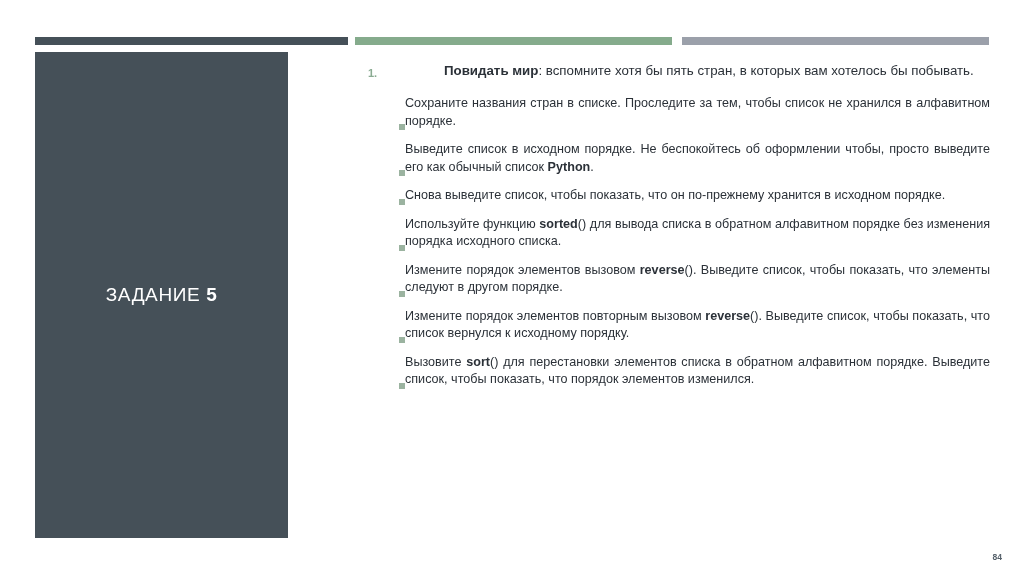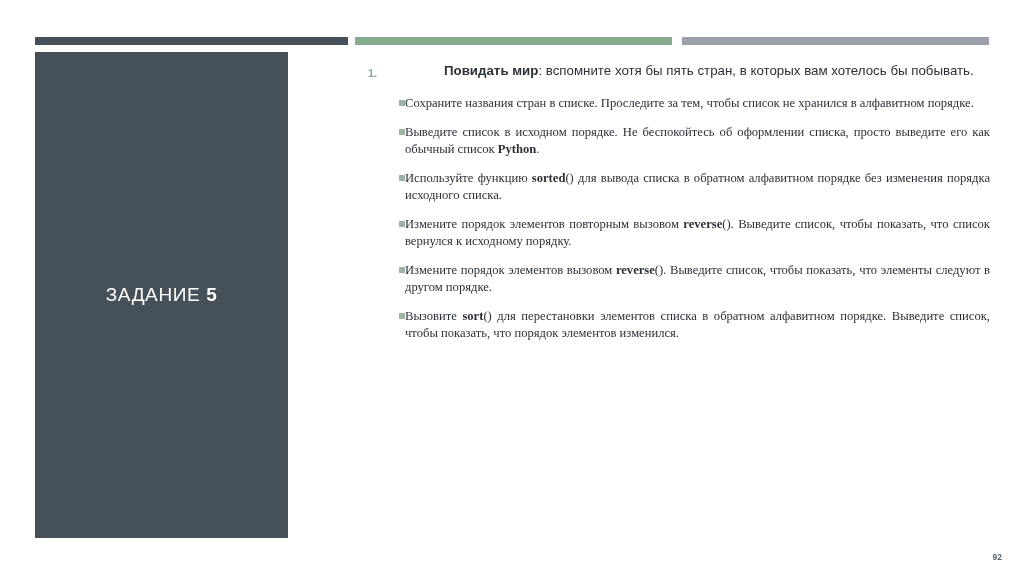--- a/index.html
+++ b/index.html
@@ -87,9 +87,8 @@
   }
   .bullet-item {
     display: flex;
-    align-items: flex-start;
+    align-items: flex-end;
     margin-bottom: 11px;
-    font-family: Liberation Serif, serif;
   }
   .bullet-marker {
     flex: 0 0 29px;

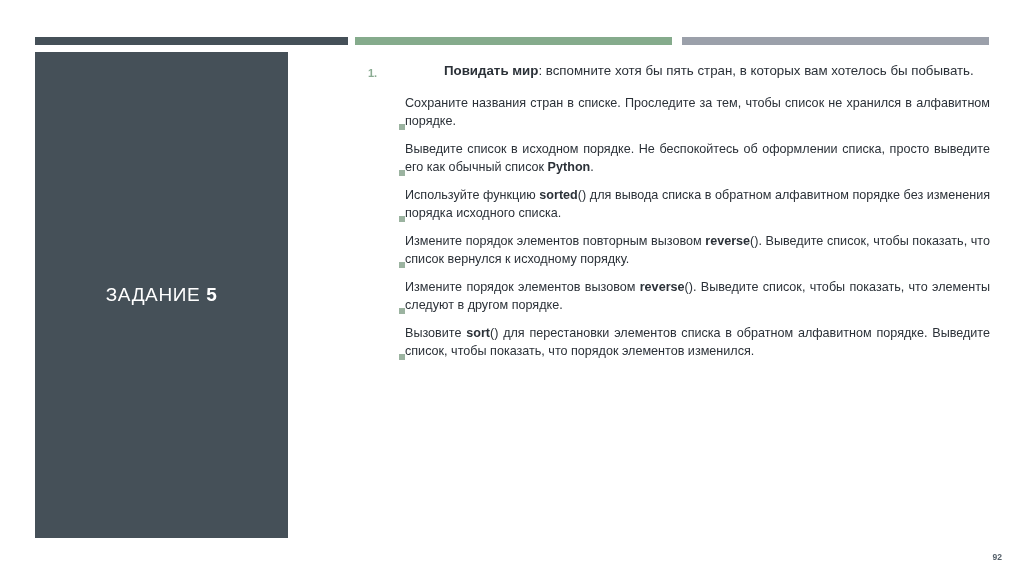--- a/index.html
+++ b/index.html
@@ -155,7 +155,7 @@
         <span class="bullet-marker">
           <span class="sq"></span>
         </span>
-        <span class="bullet-body"><span>Выведите список в исходном порядке. Не беспокойтесь об оформлении списка, просто выведите его как обычный список </span><b>Python</b><span>.</span></span>
+        <span class="bullet-body"><span>Выведите список в исходном порядке. Не беспокойтесь об оформлении чтобы, просто выведите его как обычный список </span><b>Python</b><span>.</span></span>
       </li>
       <li class="bullet-item">
         <span class="bullet-marker">

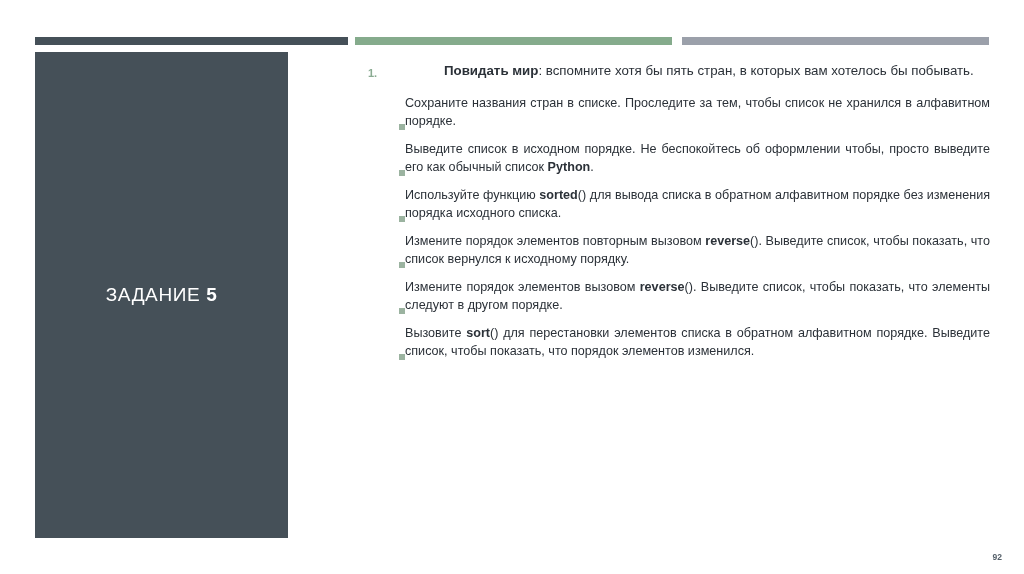--- a/index.html
+++ b/index.html
@@ -161,6 +161,12 @@
         <span class="bullet-marker">
           <span class="sq"></span>
         </span>
+        <span class="bullet-body"><span>Снова выведите список, чтобы показать, что он по-прежнему хранится в исходном порядке.</span></span>
+      </li>
+      <li class="bullet-item">
+        <span class="bullet-marker">
+          <span class="sq"></span>
+        </span>
         <span class="bullet-body"><span>Используйте функцию </span><b>sorted</b><span>() для вывода списка в обратном алфавитном порядке без изменения порядка исходного списка.</span></span>
       </li>
       <li class="bullet-item">

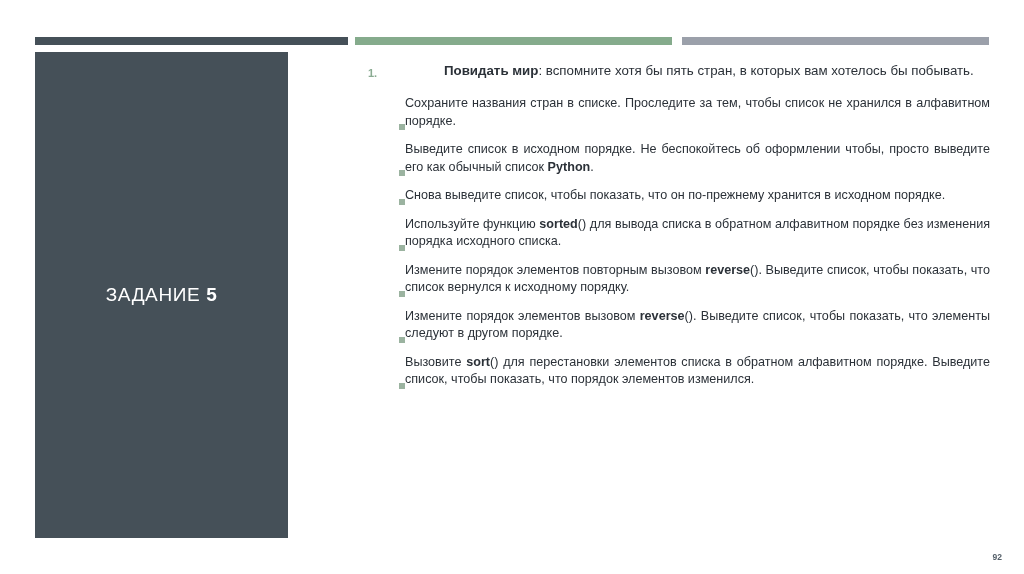--- a/index.html
+++ b/index.html
@@ -173,13 +173,13 @@
         <span class="bullet-marker">
           <span class="sq"></span>
         </span>
-        <span class="bullet-body"><span>Измените порядок элементов повторным вызовом </span><b>reverse</b><span>(). Выведите список, чтобы показать, что список вернулся к исходному порядку.</span></span>
+        <span class="bullet-body"><span>Измените порядок элементов вызовом </span><b>reverse</b><span>(). Выведите список, чтобы показать, что элементы следуют в другом порядке.</span></span>
       </li>
       <li class="bullet-item">
         <span class="bullet-marker">
           <span class="sq"></span>
         </span>
-        <span class="bullet-body"><span>Измените порядок элементов вызовом </span><b>reverse</b><span>(). Выведите список, чтобы показать, что элементы следуют в другом порядке.</span></span>
+        <span class="bullet-body"><span>Измените порядок элементов повторным вызовом </span><b>reverse</b><span>(). Выведите список, чтобы показать, что список вернулся к исходному порядку.</span></span>
       </li>
       <li class="bullet-item">
         <span class="bullet-marker">

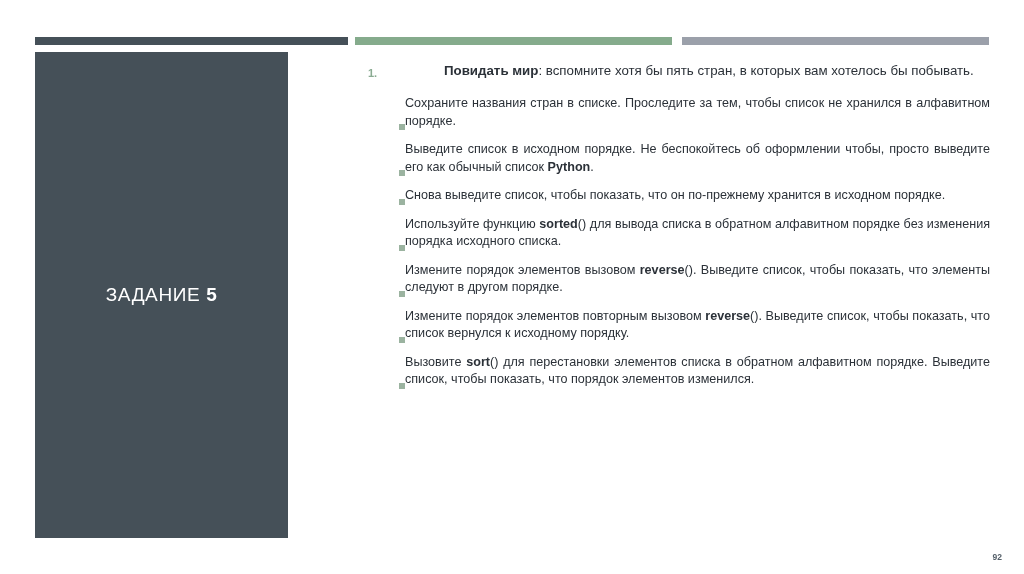--- a/index.html
+++ b/index.html
@@ -191,6 +191,6 @@
 
 </div>
 
-<div class="page-number">92</div>
+<div class="page-number">84</div>
 
 </body></html>

